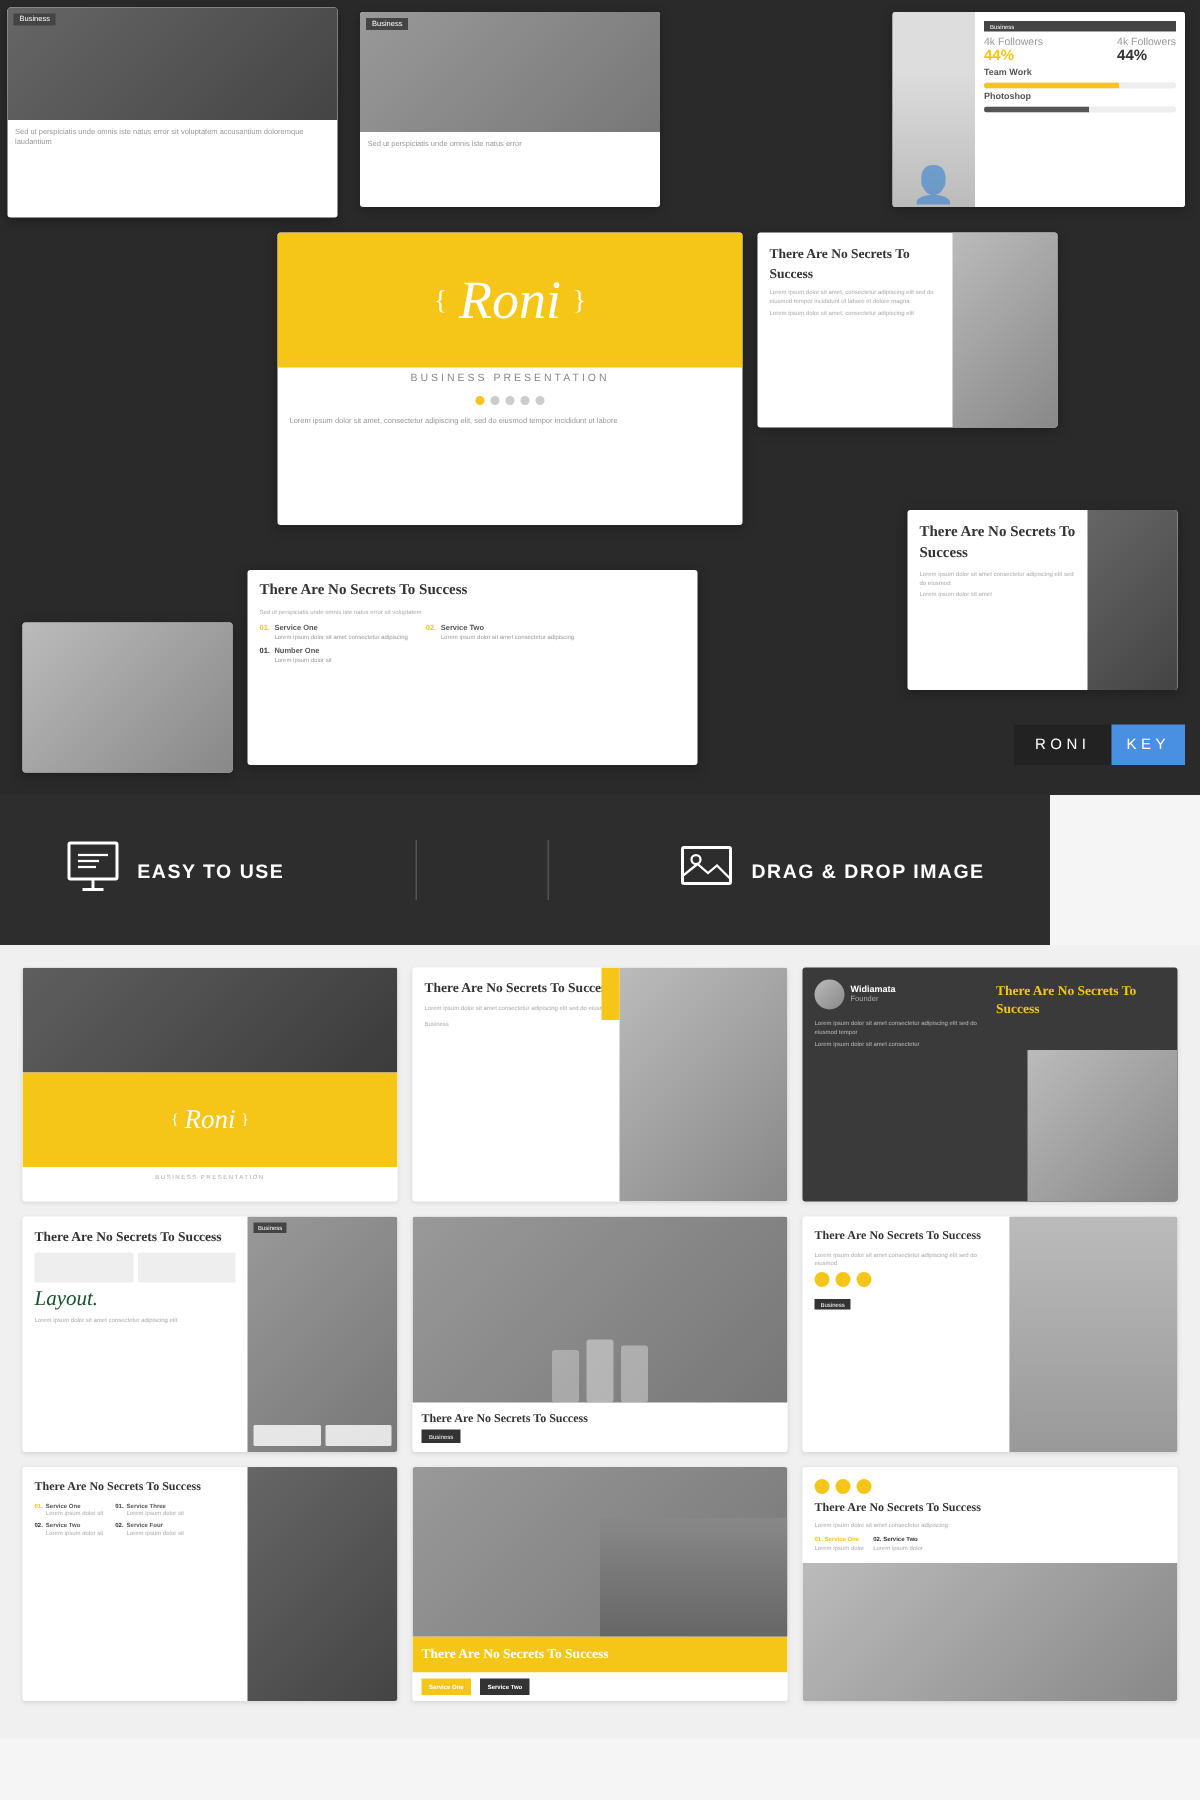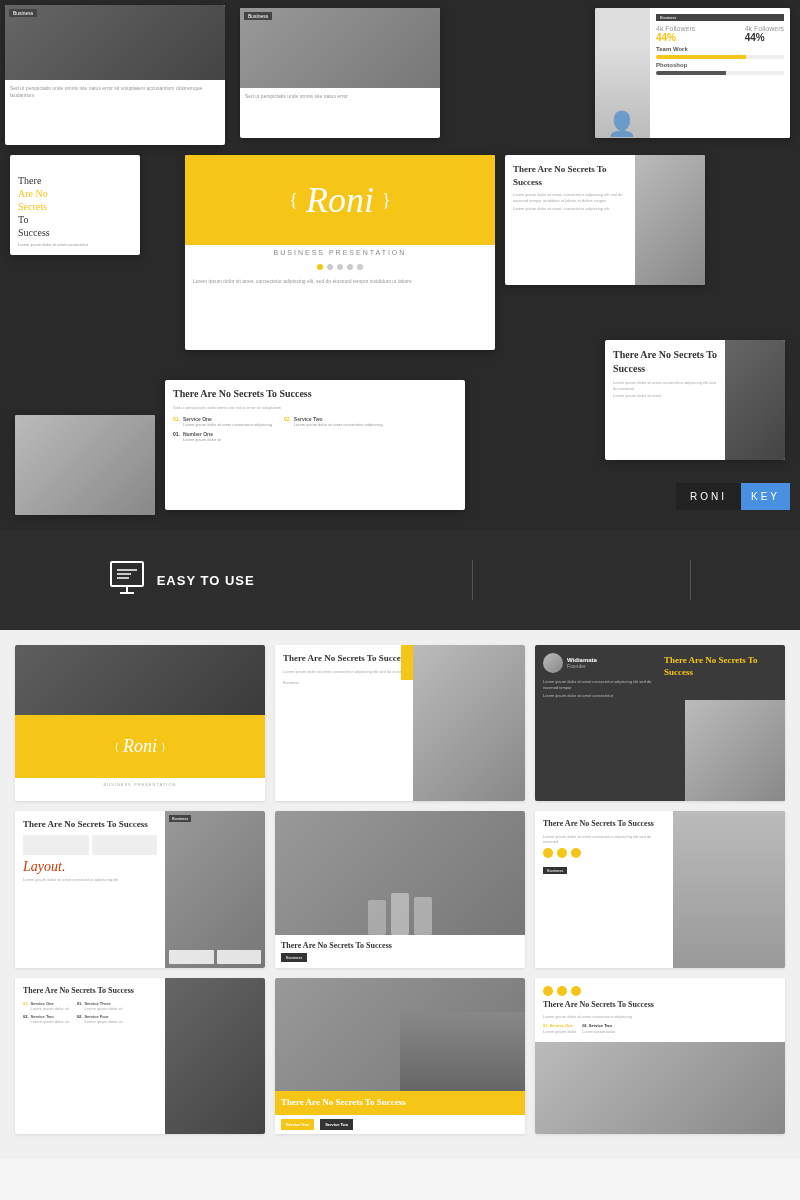--- a/index.html
+++ b/index.html
@@ -347,14 +347,6 @@
       </div>
     </div>
 
-    <div class="slide-thumb" style="width:130px;height:100px;top:155px;left:10px;">
-      <div style="padding:8px;height:100%;display:flex;flex-direction:column;justify-content:flex-end;">
-        <div style="font-family:Georgia,serif;font-size:10px;color:#333;line-height:1.3;">
-          There<br><span style="color:#F5C518;">Are No<br>Secrets<br></span>To<br>Success
-        </div>
-        <p style="font-size:4px;color:#999;margin-top:3px;">Lorem ipsum dolor sit amet consectetur</p>
-      </div>
-    </div>
 
     <div class="slide-thumb slide-main">
       <div class="slide-main-yellow">

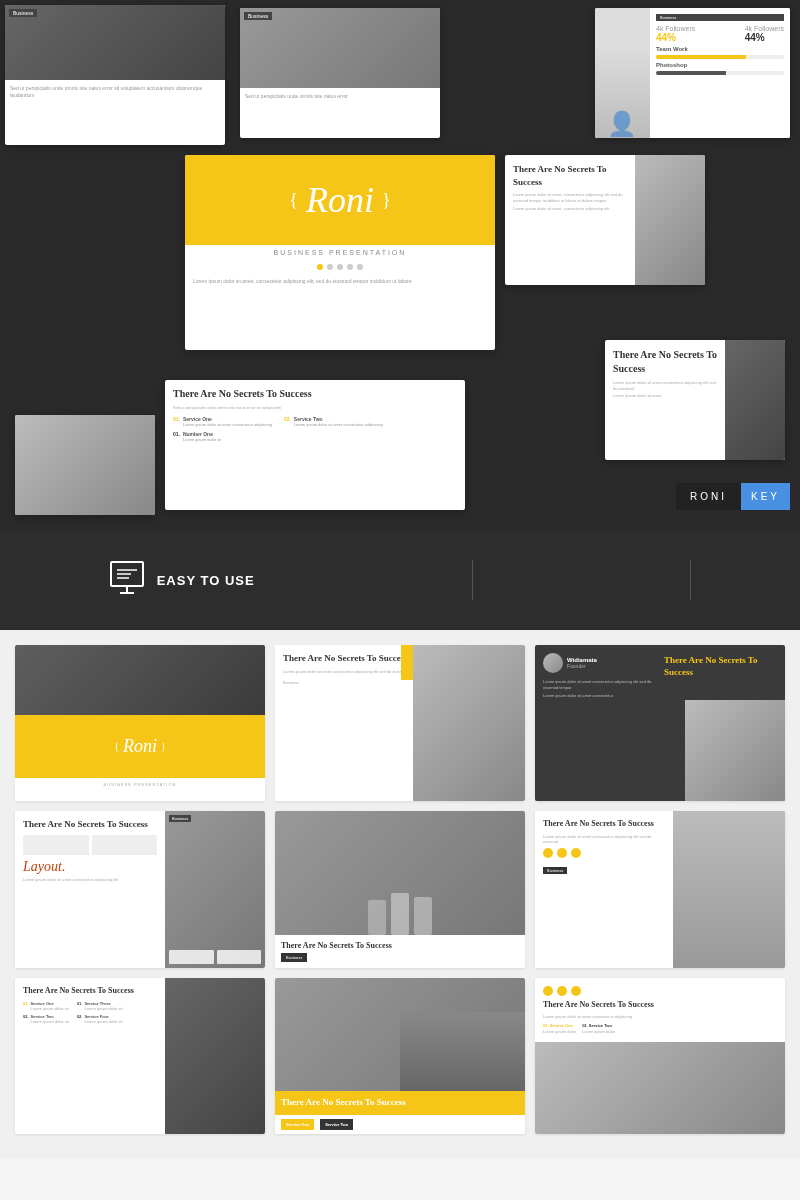--- a/index.html
+++ b/index.html
@@ -122,7 +122,7 @@
     
     .features-banner {
       background: #2d2d2d;
-      width: 800px;
+      width: 700px;
       height: 100px;
       display: flex;
       align-items: center;

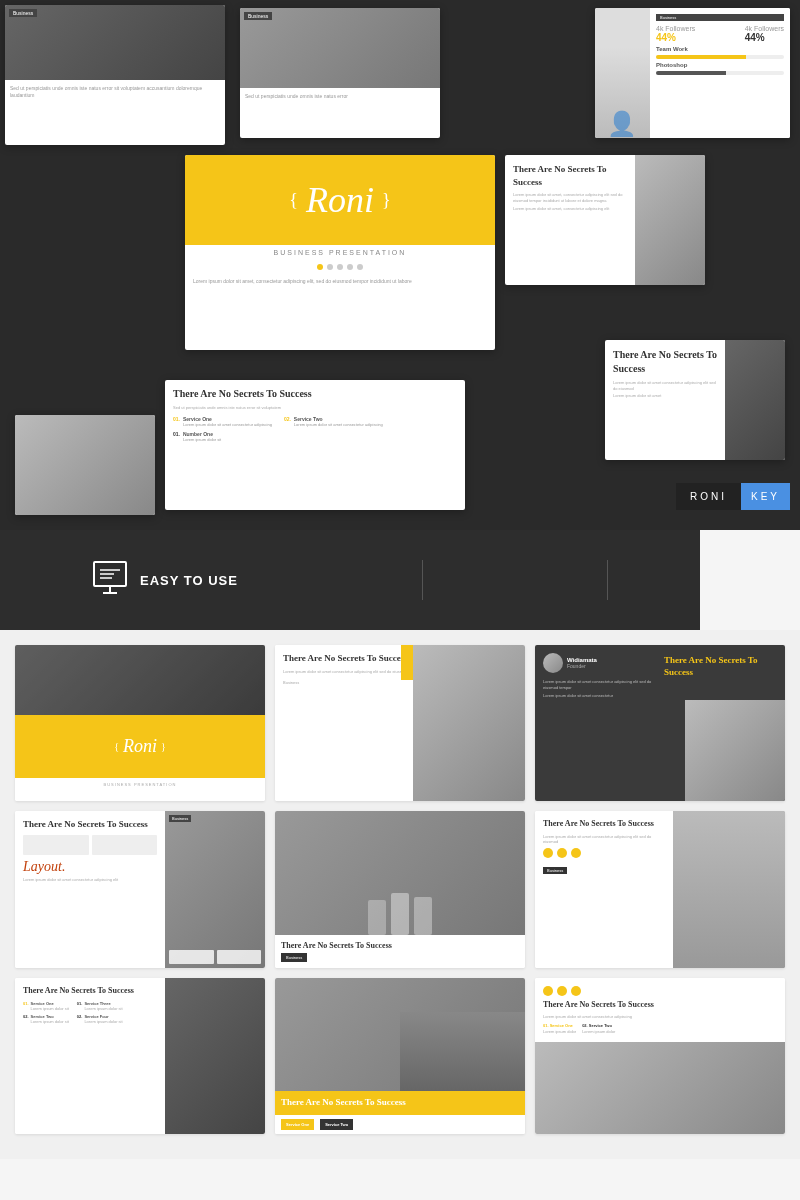--- a/index.html
+++ b/index.html
@@ -458,6 +458,16 @@
 
   <div class="feature-divider"></div>
 
+  <div class="feature-item">
+    <div class="feature-icon">
+      <svg width="36" height="36" viewBox="0 0 36 36" fill="none" xmlns="http://www.w3.org/2000/svg">
+        <rect x="2" y="5" width="32" height="24" rx="1" stroke="white" stroke-width="2" fill="none"></rect>
+        <circle cx="11" cy="13" r="3" stroke="white" stroke-width="1.5" fill="none"></circle>
+        <polyline points="2,24 12,16 19,22 25,17 34,26" stroke="white" stroke-width="1.5" fill="none"></polyline>
+      </svg>
+    </div>
+    <span class="feature-label">DRAG &amp; DROP IMAGE</span>
+  </div>
 
 </div>
 

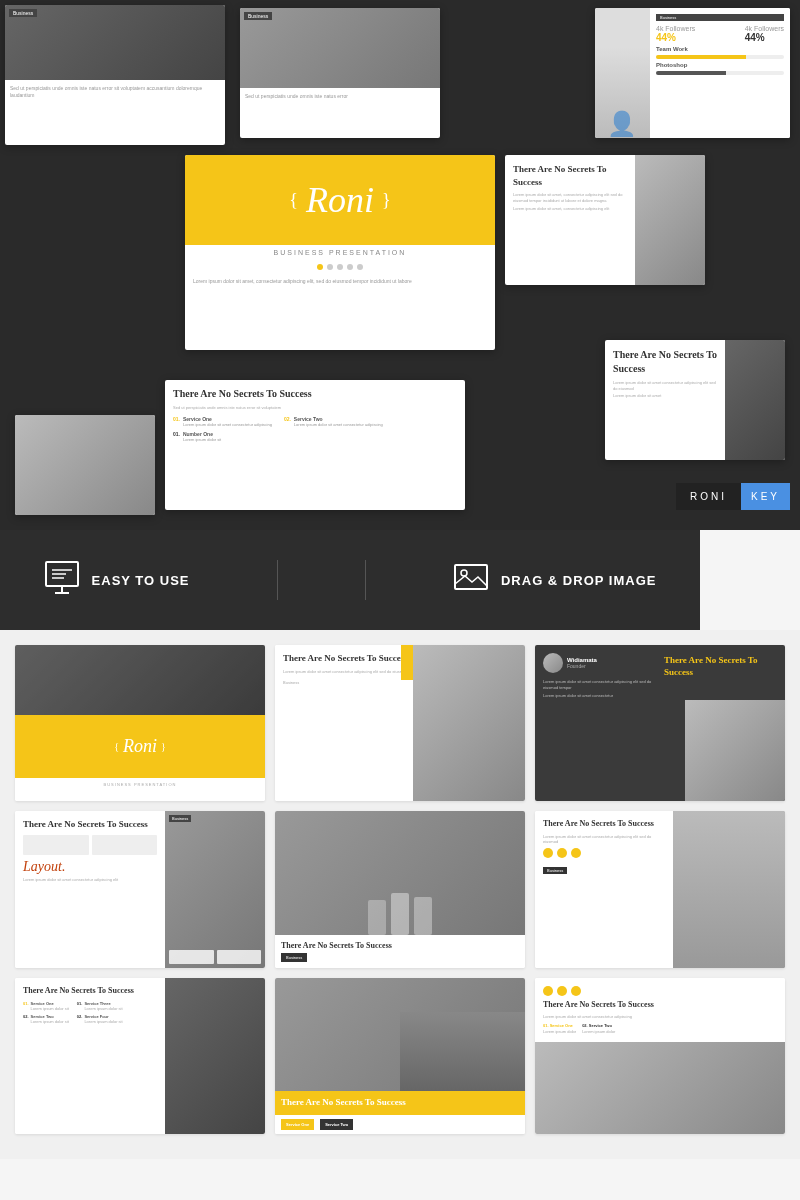--- a/index.html
+++ b/index.html
@@ -253,7 +253,7 @@
     .layout-label {
       font-family: Georgia, serif;
       font-size: 14px;
-      color: #c2410c;
+      color: #14532d;
       font-style: italic;
     }
 

